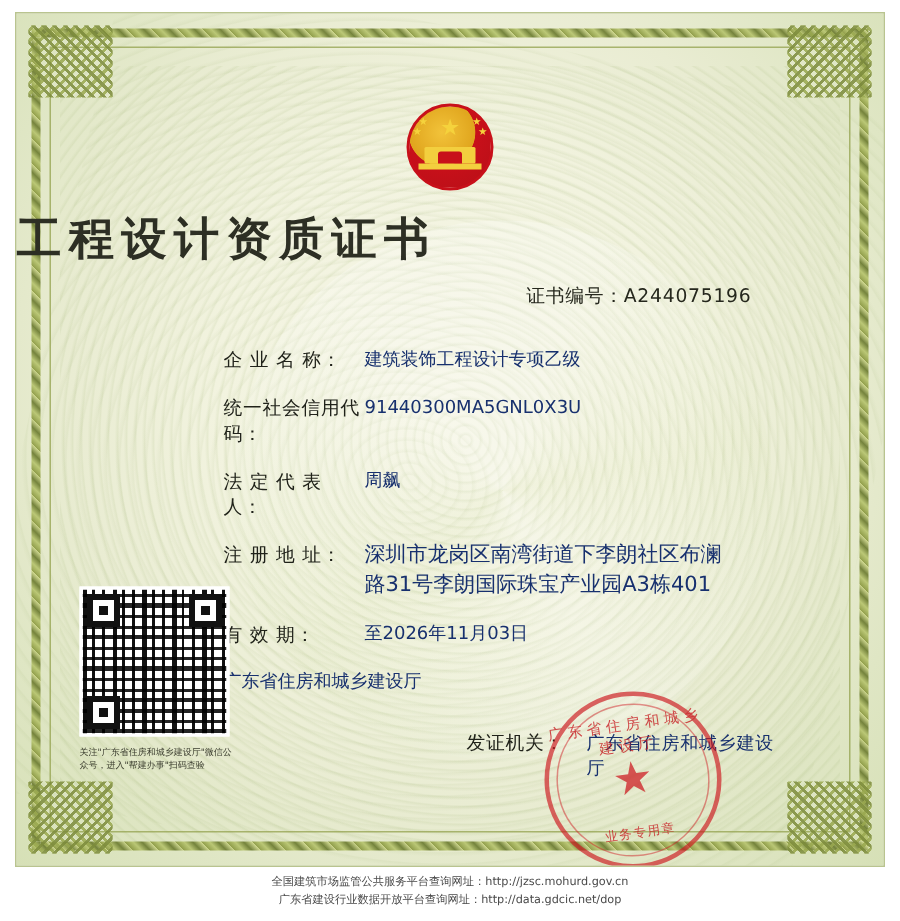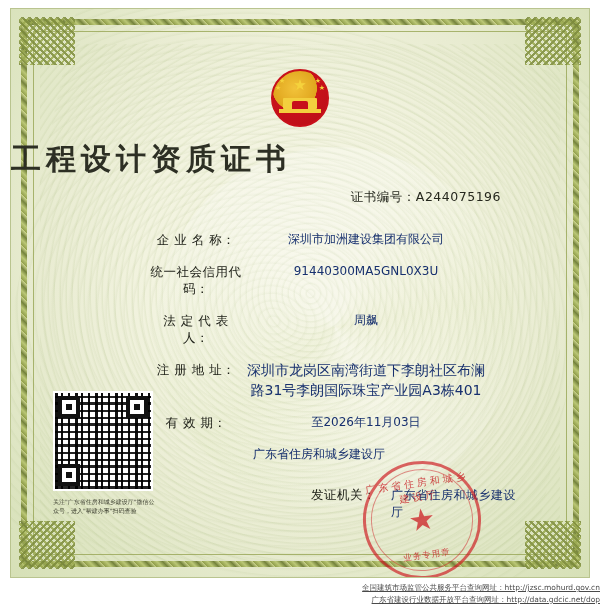--- a/index.html
+++ b/index.html
@@ -211,7 +211,6 @@
     left: 138px;
     top: 222px;
     width: 340px;
-    text-align: center;
   }
   .row {
     display: flex;

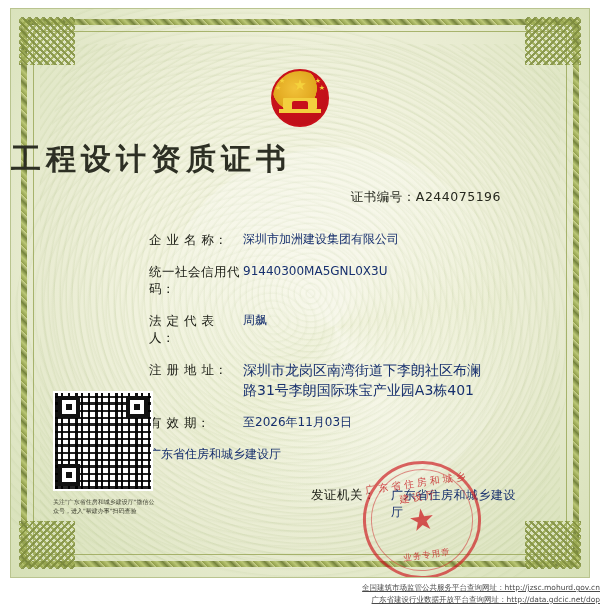--- a/index.html
+++ b/index.html
@@ -396,7 +396,7 @@
     <div class="fields">
       <div class="row">
         <div class="label">企 业 名 称：</div>
-        <div class="value">深圳市加洲建设集团有限公司</div>
+        <div class="value">建筑装饰工程设计专项乙级</div>
       </div>
       <div class="row">
         <div class="label">统一社会信用代码：</div>

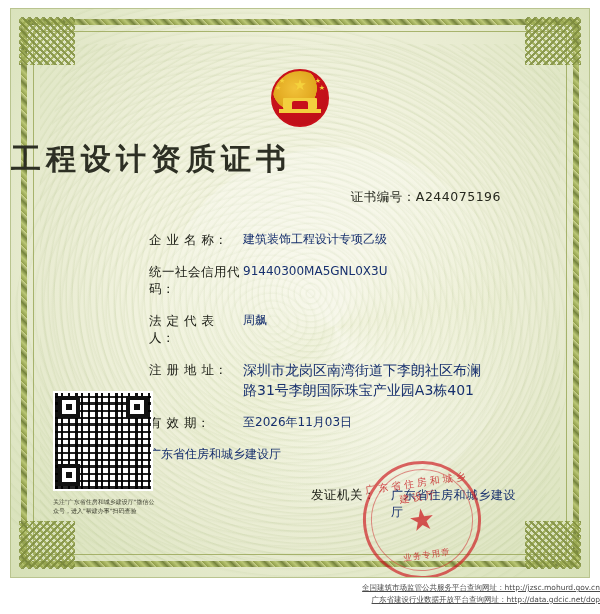--- a/index.html
+++ b/index.html
@@ -350,11 +350,10 @@
     position: absolute;
     left: 0; right: 0;
     bottom: 8px;
-    text-align: right;
+    text-align: center;
     font-size: 7.5px;
     line-height: 1.6;
     color: #4a4a4a;
-    text-decoration: underline;
   }
 </style>
 </head>

